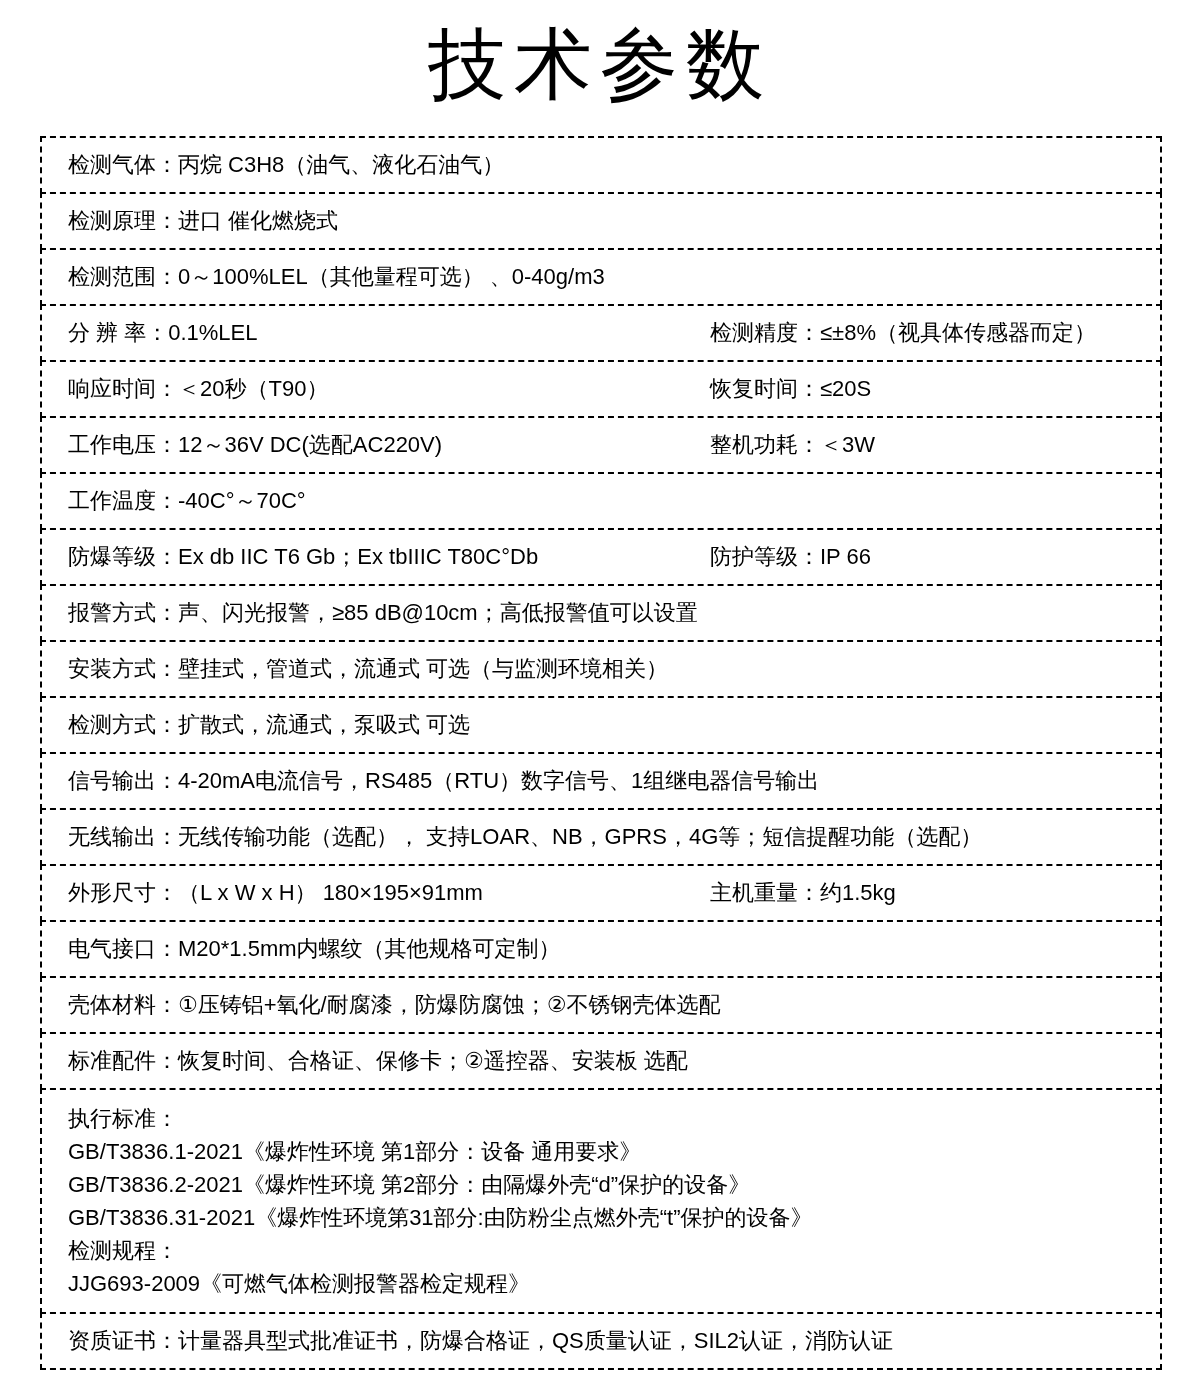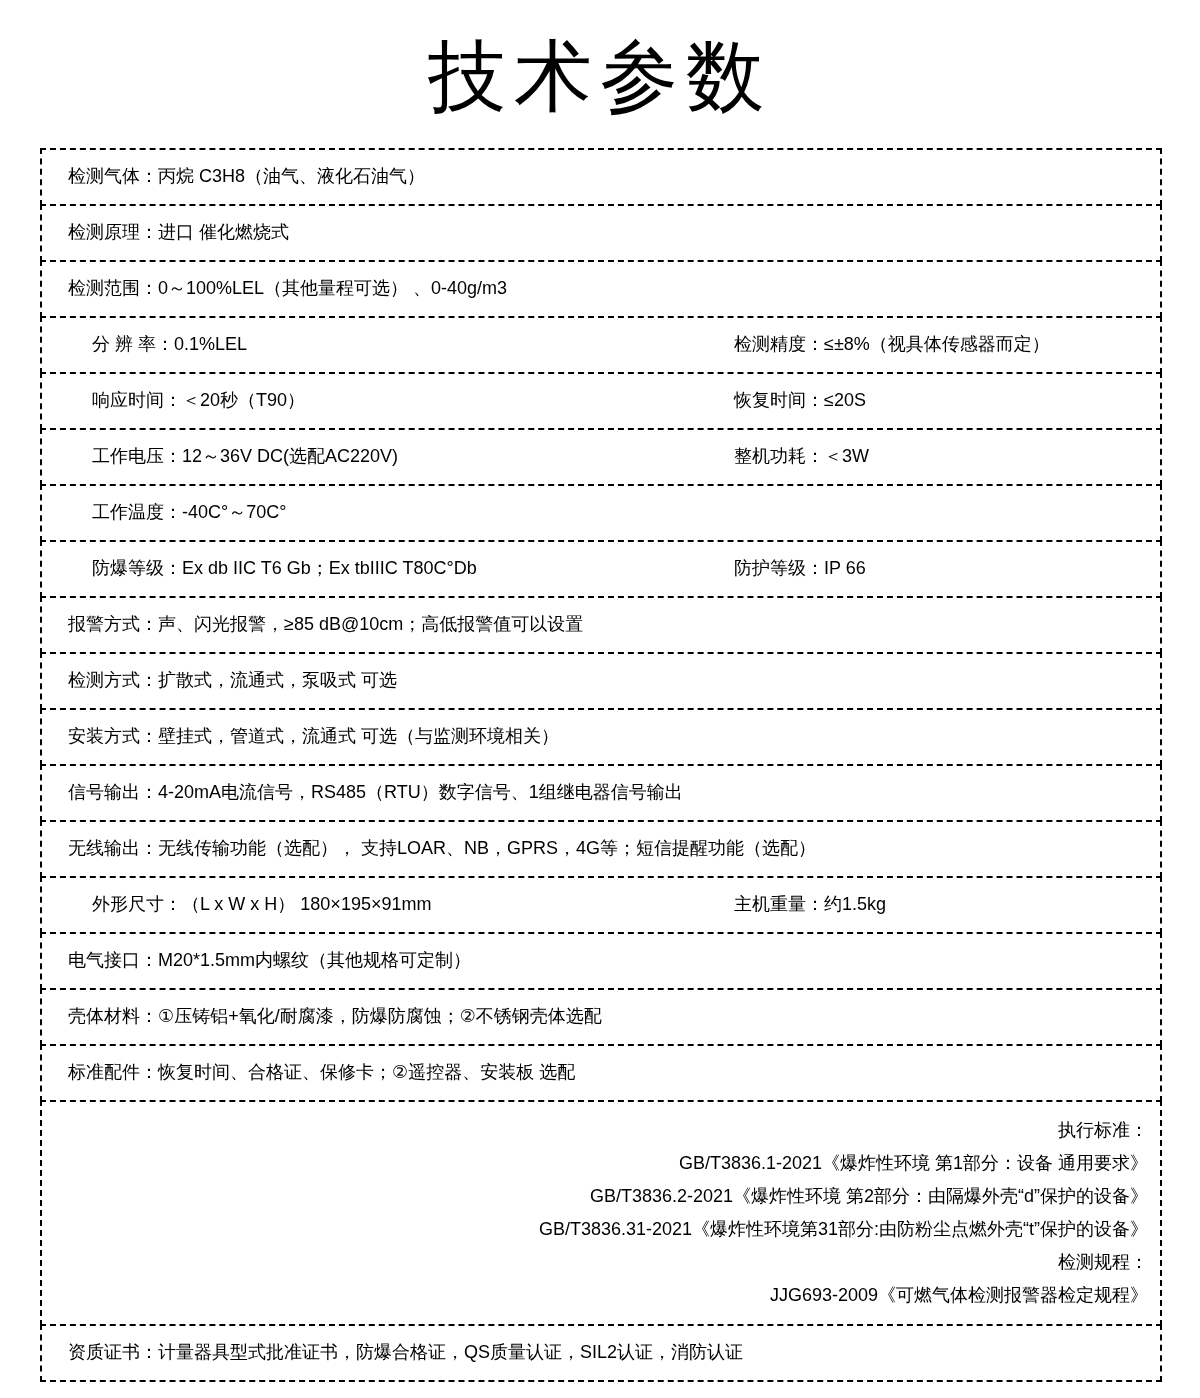--- a/index.html
+++ b/index.html
@@ -16,7 +16,7 @@
   }
   .page-title {
     margin: 0;
-    padding-top: 28px;
+    padding-top: 16px;
     height: 108px;
     line-height: 96px;
     text-align: center;

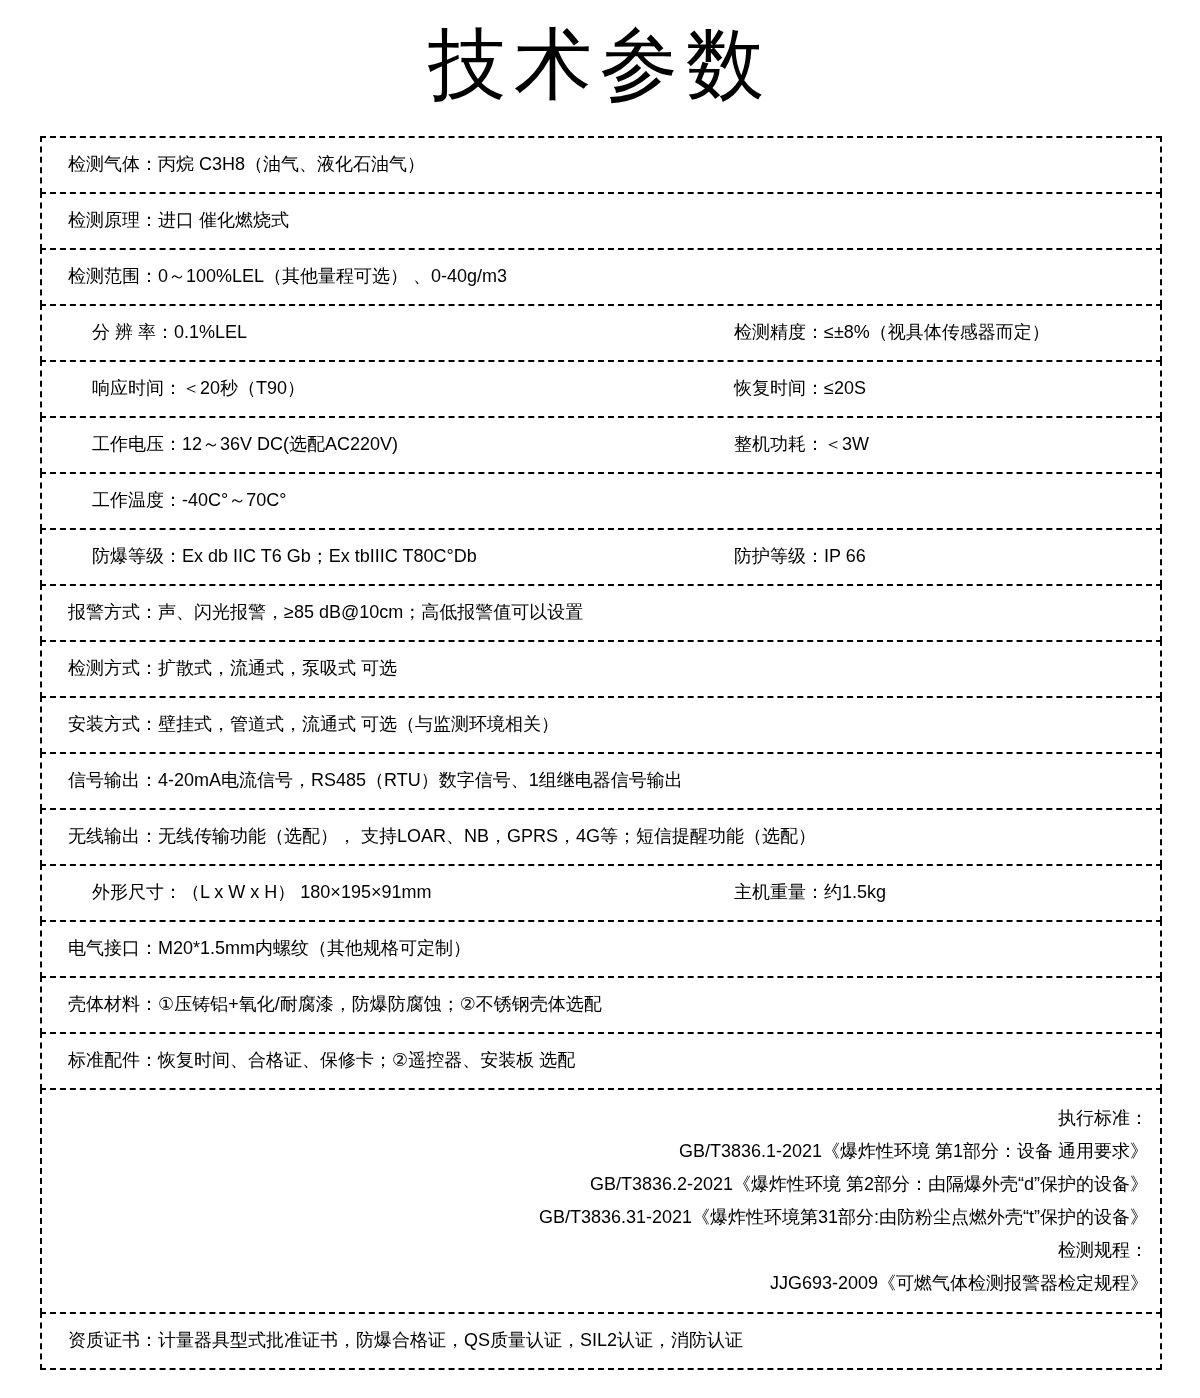--- a/index.html
+++ b/index.html
@@ -39,7 +39,7 @@
     align-items: center;
     padding-left: 26px;
     padding-right: 12px;
-    font-size: 18px;
+    font-size: 22px;
     line-height: 1.3;
     background: #ffffff;
   }

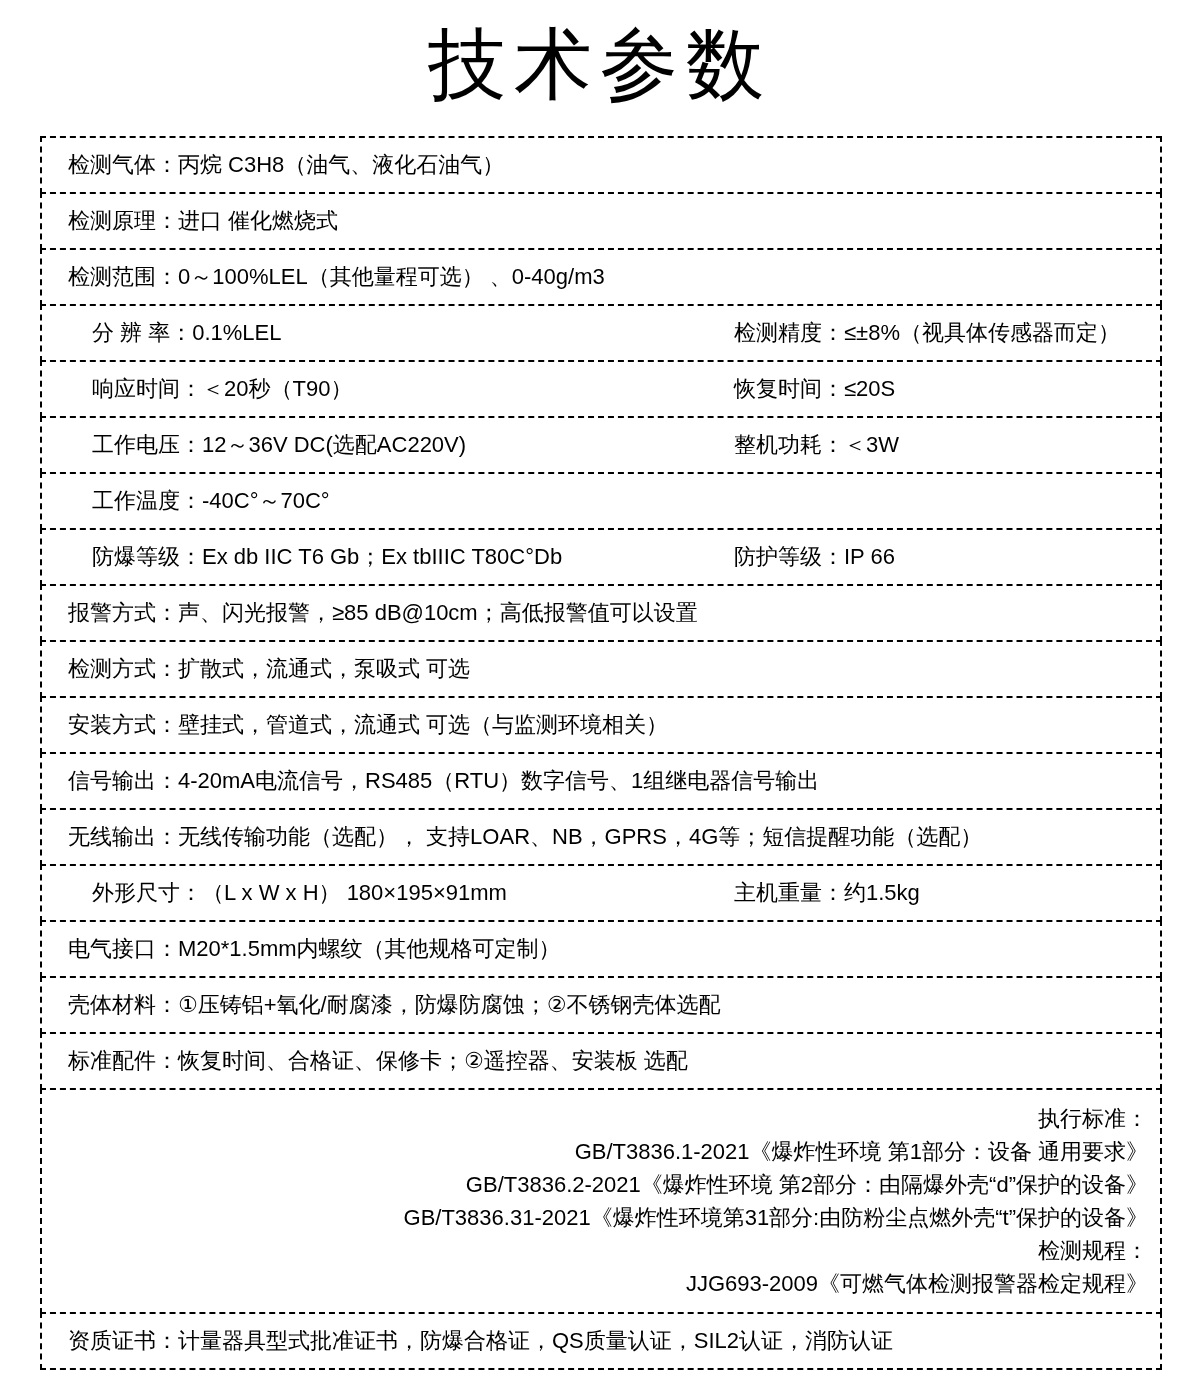--- a/index.html
+++ b/index.html
@@ -55,7 +55,7 @@
     white-space: nowrap;
   }
   .cell { white-space: nowrap; }
-  .cell.left  { flex: 0 0 642px; margin-left: 24px; }
+  .cell.left  { flex: 0 0 642px; }
   .cell.right { flex: 1 1 auto; }
   .cell.full  { flex: 1 1 auto; }
 </style>

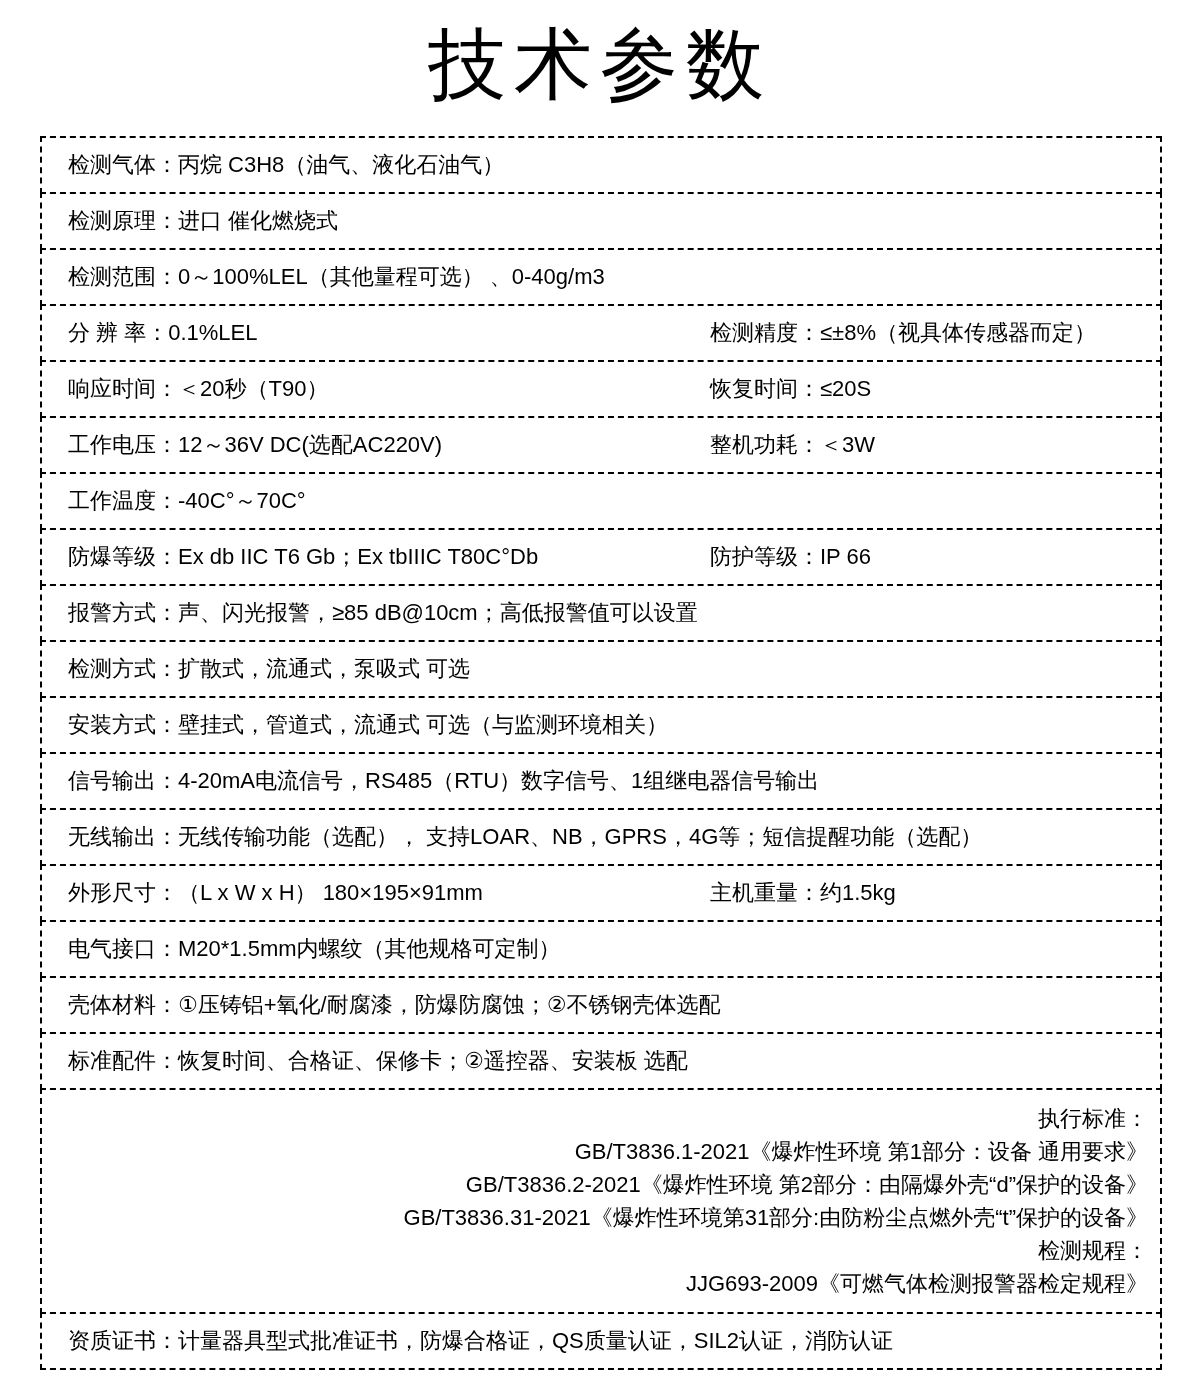--- a/index.html
+++ b/index.html
@@ -97,10 +97,10 @@
       <div class="cell full">报警方式：声、闪光报警，≥85 dB@10cm；高低报警值可以设置</div>
     </div>
     <div class="spec-row">
-      <div class="cell full">检测方式：扩散式，流通式，泵吸式 可选</div>
+      <div class="cell full">安装方式：壁挂式，管道式，流通式 可选（与监测环境相关）</div>
     </div>
     <div class="spec-row">
-      <div class="cell full">安装方式：壁挂式，管道式，流通式 可选（与监测环境相关）</div>
+      <div class="cell full">检测方式：扩散式，流通式，泵吸式 可选</div>
     </div>
     <div class="spec-row">
       <div class="cell full">信号输出：4-20mA电流信号，RS485（RTU）数字信号、1组继电器信号输出</div>

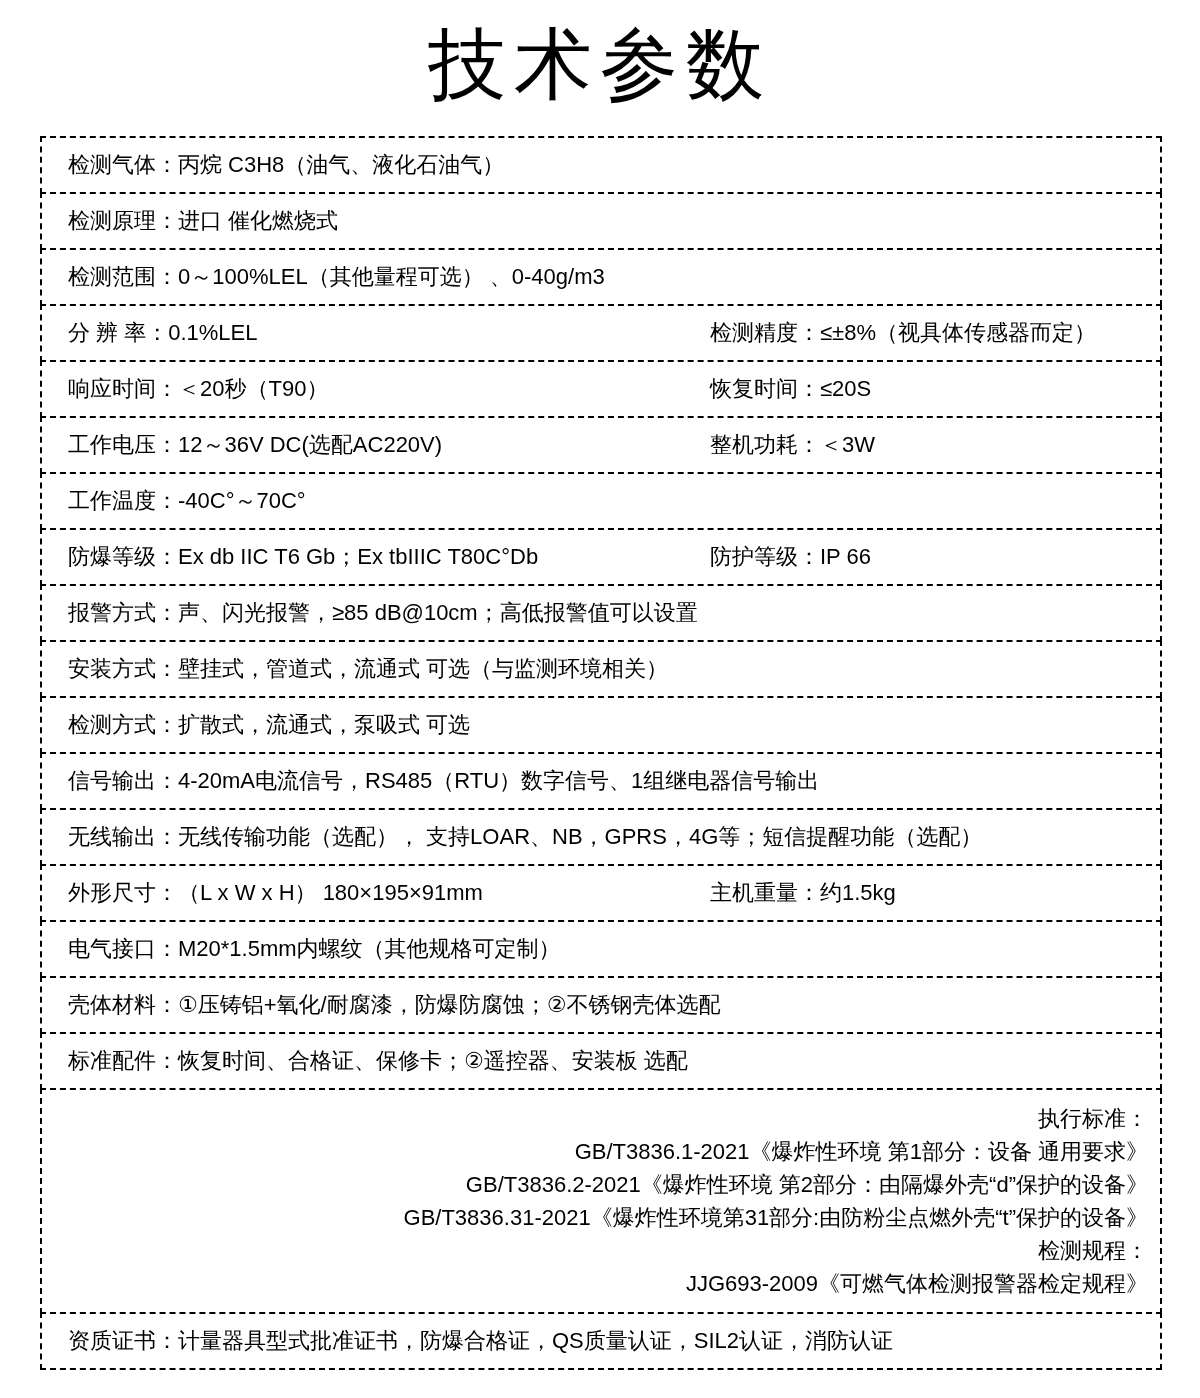--- a/index.html
+++ b/index.html
@@ -48,7 +48,6 @@
     display: block;
     padding-top: 12px;
     padding-bottom: 12px;
-    text-align: right;
   }
   .spec-line {
     line-height: 33px;

